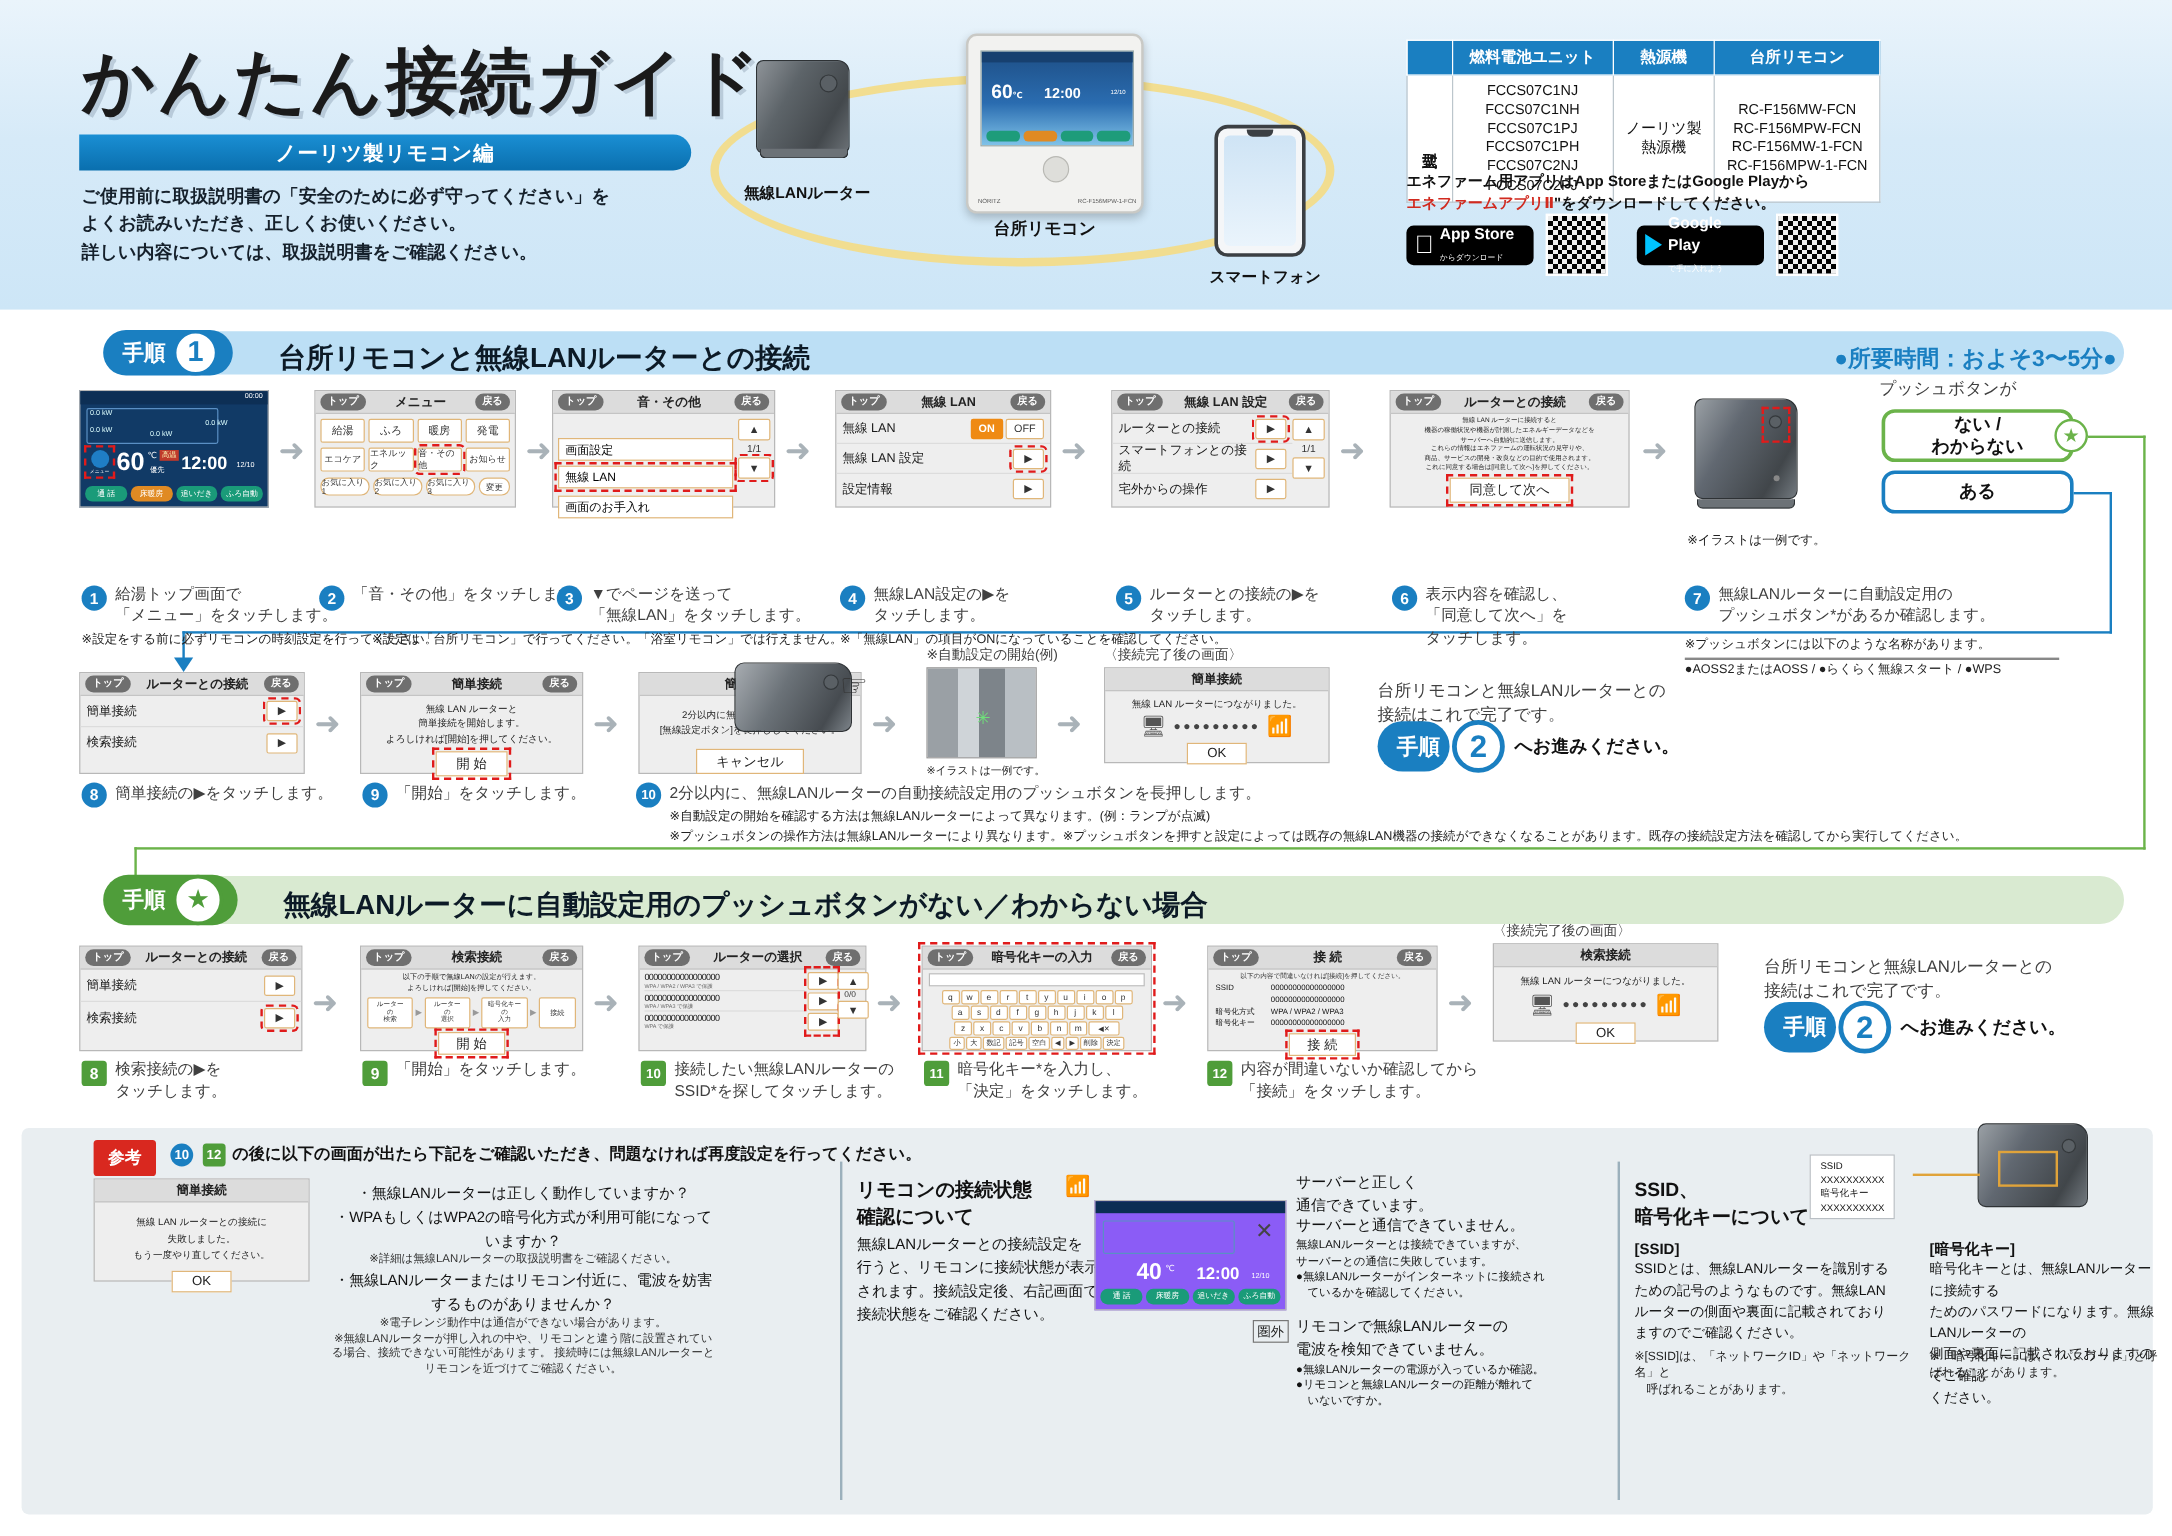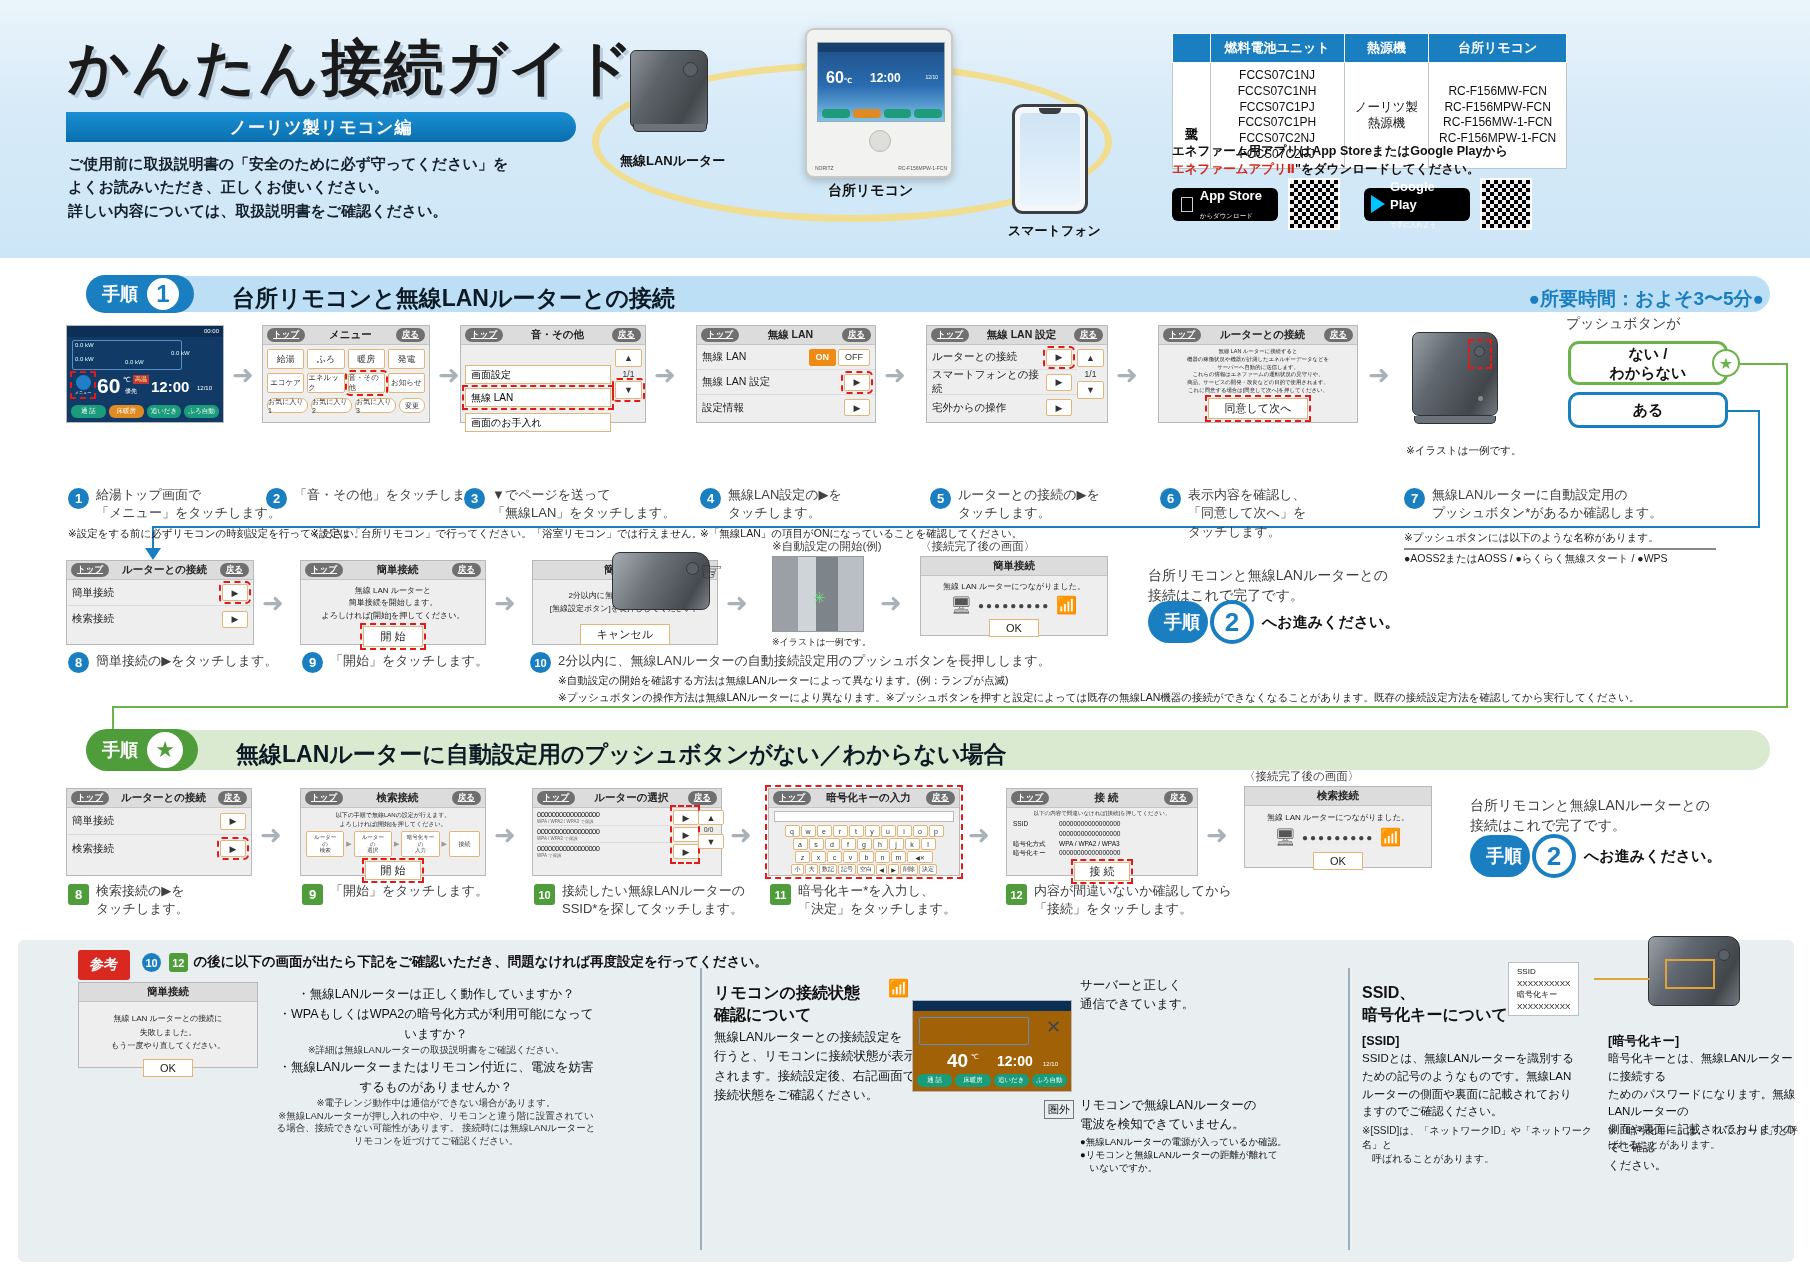--- a/index.html
+++ b/index.html
@@ -173,7 +173,7 @@
   }
   .chip{
     background:#6f6f6f; color:#fff; font-size:8.5px; border-radius:7px;
-    padding:1px 6px; font-weight:bold;text-decoration:underline;
+    padding:1px 6px; font-weight:bold;
   }
   .scr-title{ font-size:10.5px; font-weight:bold; color:#222; }
   .rowitem{

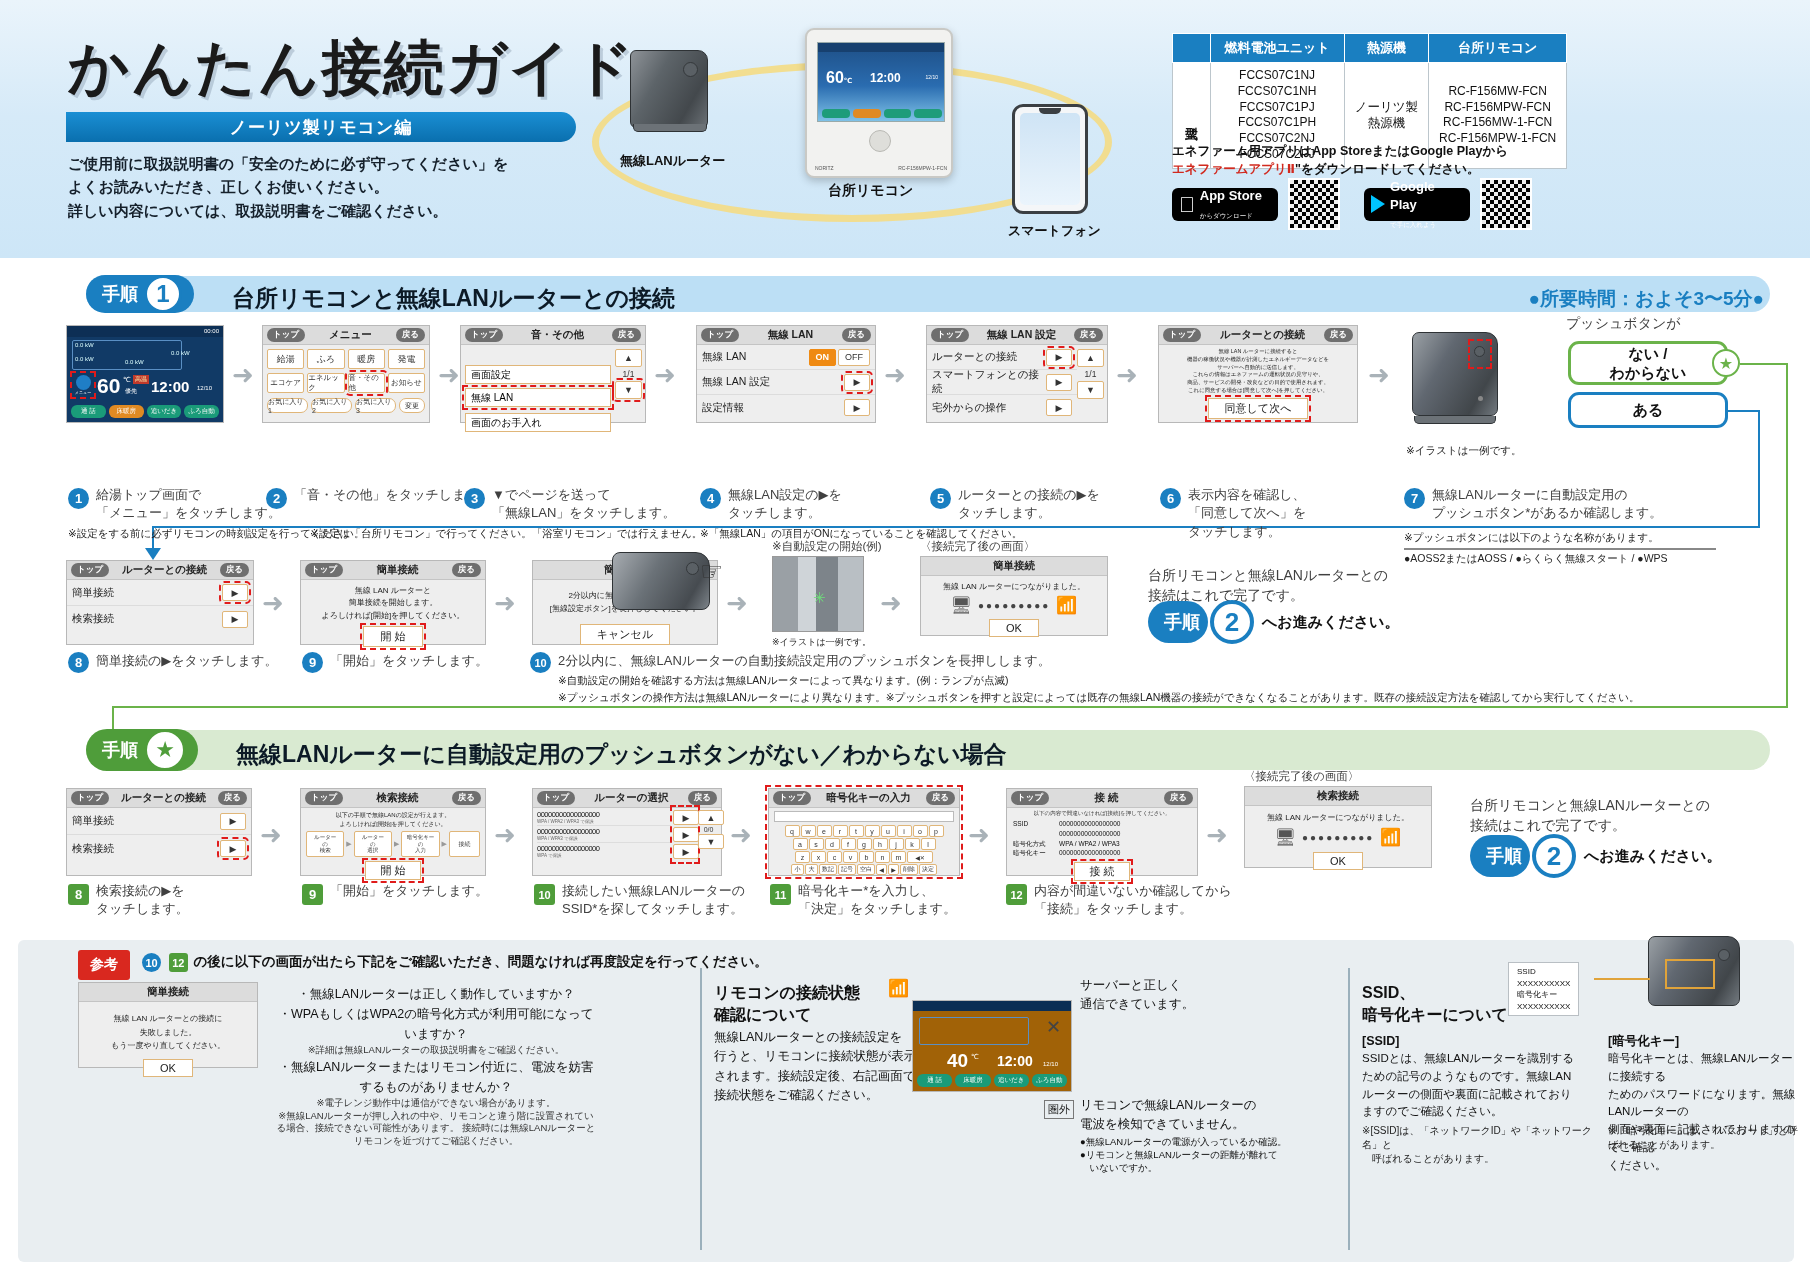--- a/index.html
+++ b/index.html
@@ -1000,6 +1000,13 @@
     <div>通信できています。</div>
   </div>
   <div style="position:absolute;left:1046px;top:1016px;font-size:18px;color:#444;font-weight:bold;">✕</div>
+  <div class="body-t" style="left:1080px;top:1012px;width:250px;">
+    <div>サーバーと通信できていません。</div>
+    <div style="font-size:9.5px;line-height:1.4;">無線LANルーターとは接続できていますが、</div>
+    <div style="font-size:9.5px;line-height:1.4;">サーバーとの通信に失敗しています。</div>
+    <div style="font-size:9.5px;line-height:1.4;">●無線LANルーターがインターネットに接続され</div>
+    <div style="font-size:9.5px;line-height:1.4;">　ているかを確認してください。</div>
+  </div>
   <div style="position:absolute;left:1044px;top:1100px;font-size:11px;color:#222;border:1px solid #777;padding:1px 3px;">圏外</div>
   <div class="body-t" style="left:1080px;top:1096px;width:250px;">
     <div>リモコンで無線LANルーターの</div>

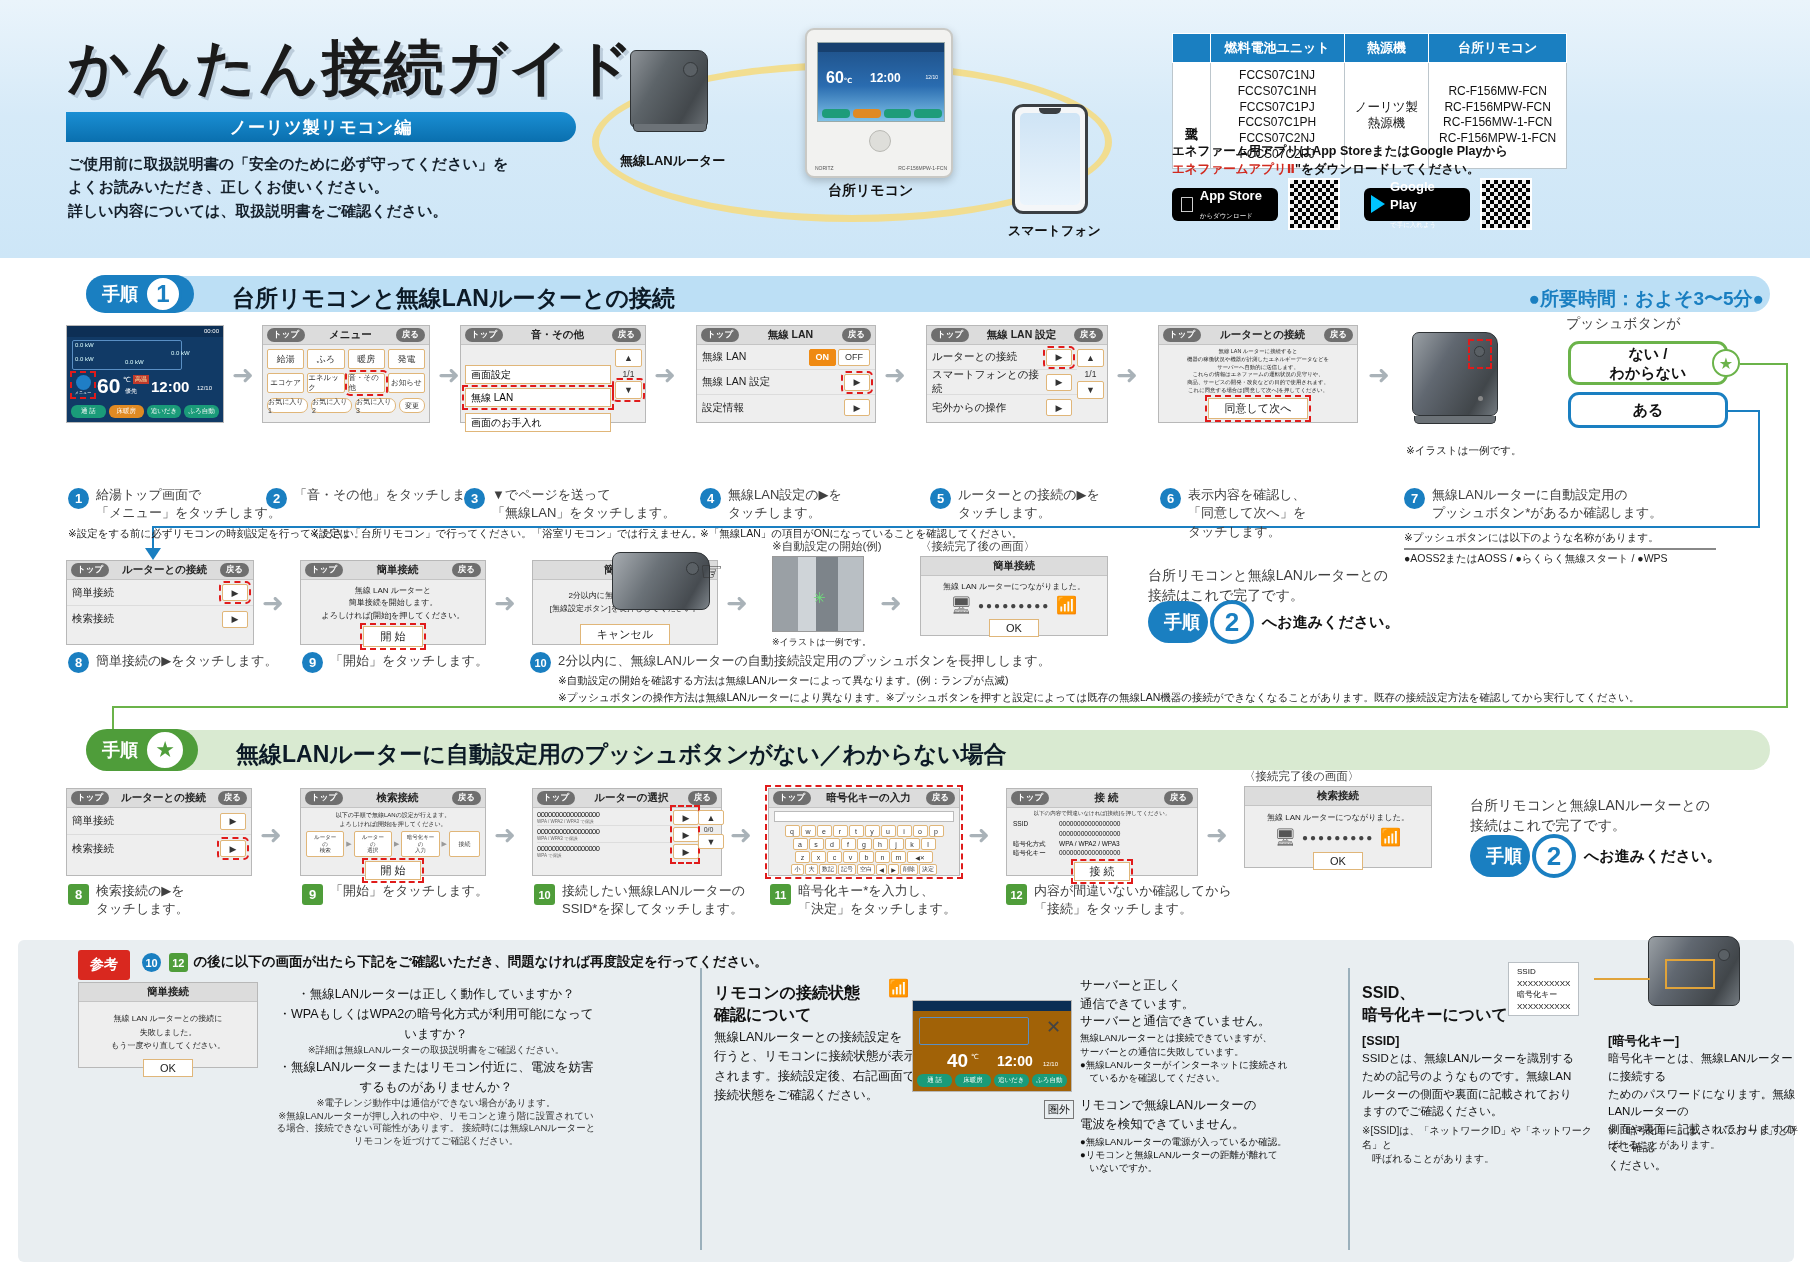--- a/index.html
+++ b/index.html
@@ -979,7 +979,7 @@
     <div>接続状態をご確認ください。</div>
   </div>
 
-  <div class="scr" style="left:912px;top:1000px;width:160px;height:92px;background:#a16207;">
+  <div class="scr" style="left:912px;top:1000px;width:160px;height:92px;background:#8b5cf6;">
     <div style="position:absolute;left:0;top:0;right:0;height:10px;background:#0b2e54;"></div>
     <div style="position:absolute;left:6px;top:16px;width:110px;height:28px;border:1px solid #5a8fc4;border-radius:2px;"></div>
     <div style="position:absolute;left:34px;top:50px;font-size:19px;color:#fff;font-weight:bold;line-height:1;">40</div>

